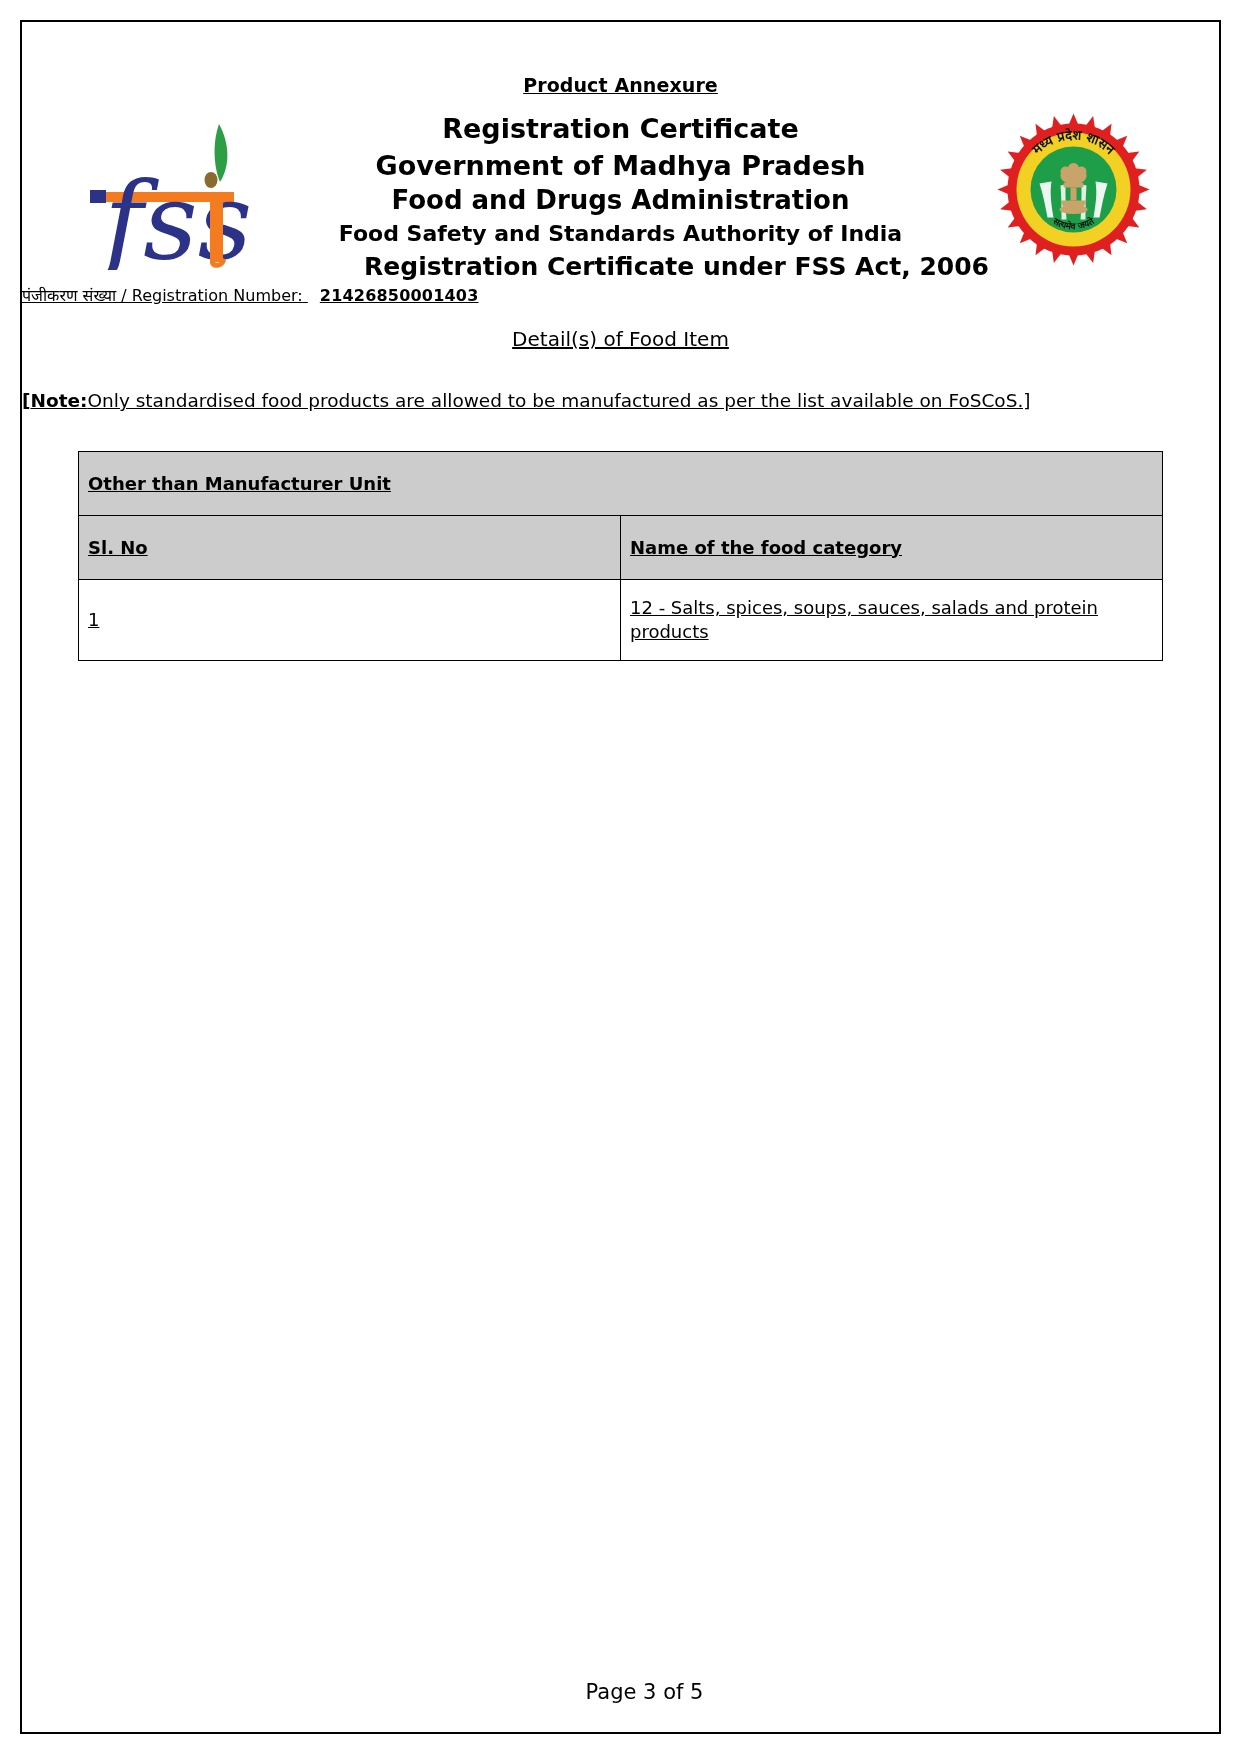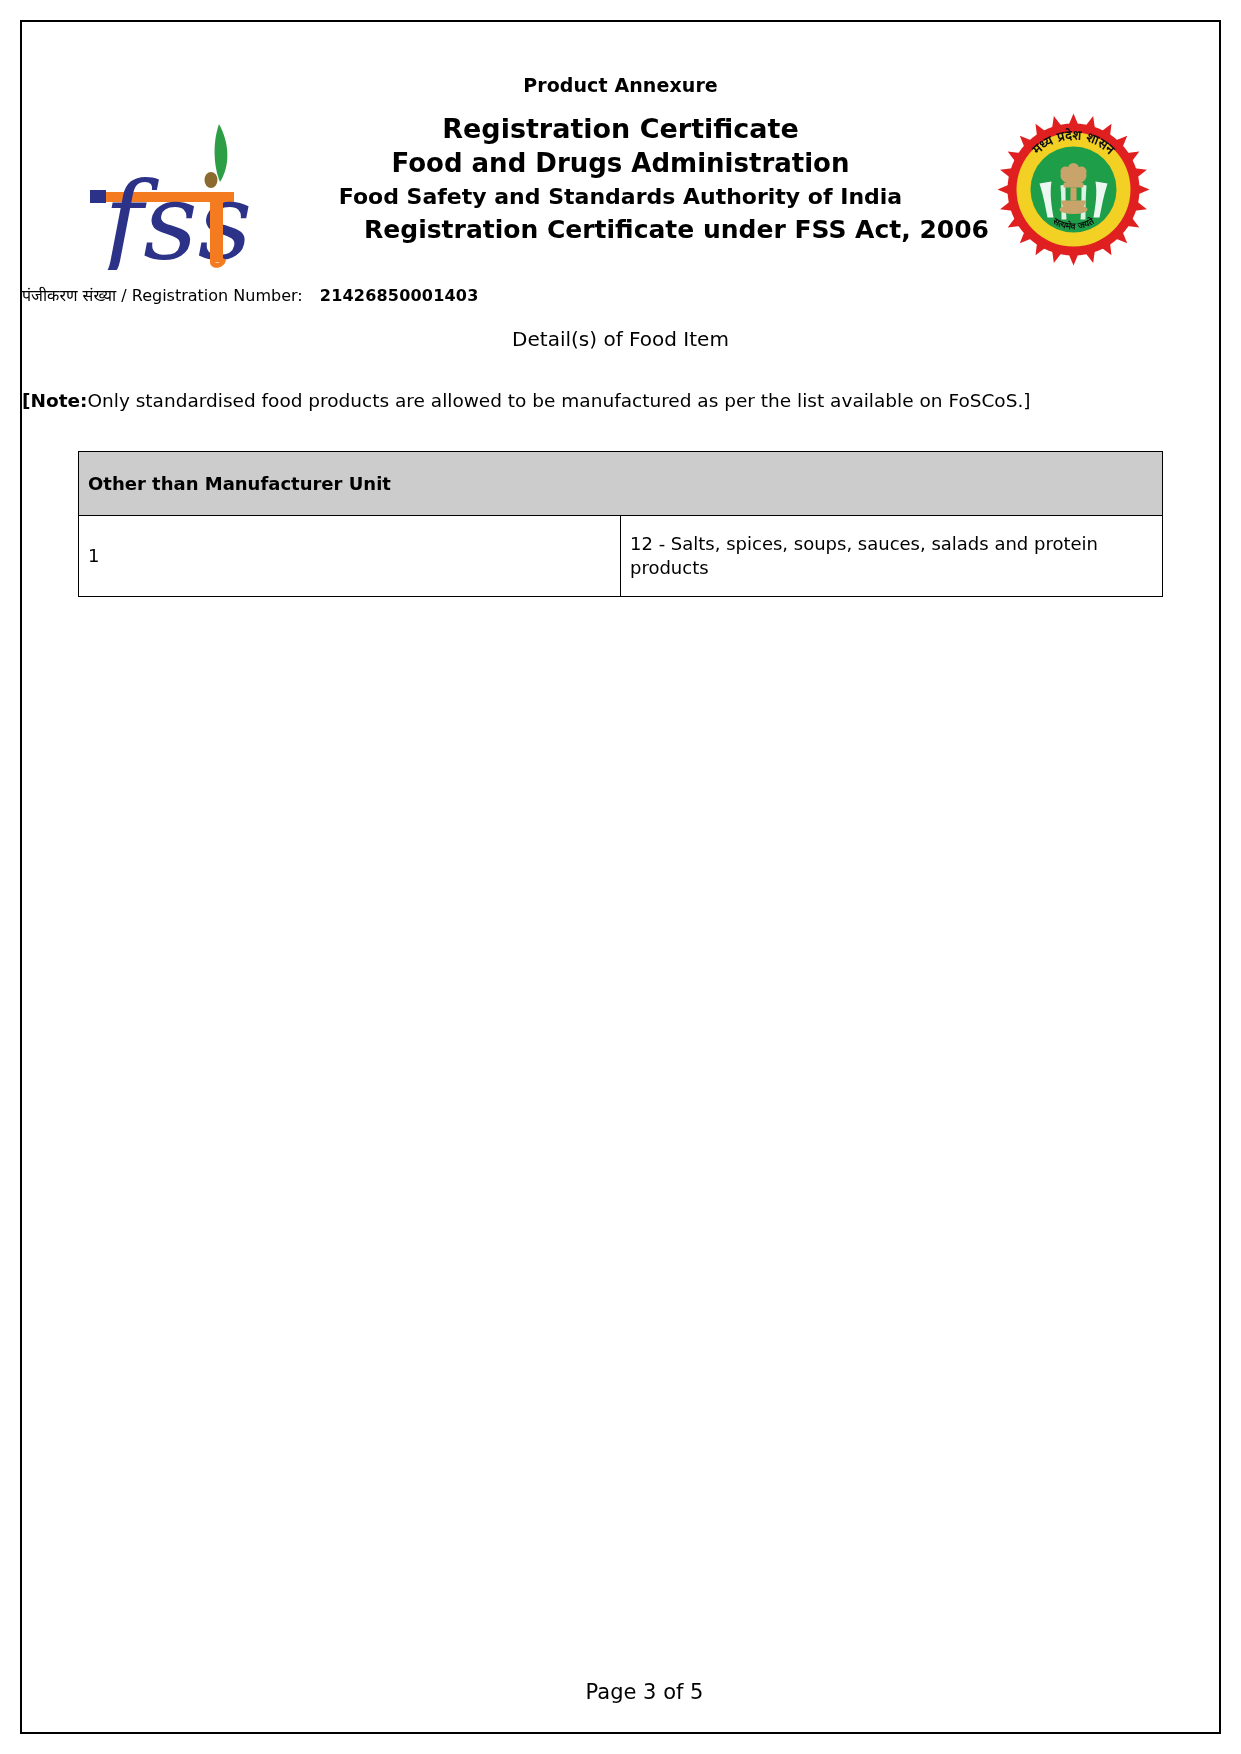--- a/index.html
+++ b/index.html
@@ -35,6 +35,7 @@
     width: 1197px;
     height: 1710px;
     box-sizing: border-box;
+    text-decoration: underline;
   }
 
   

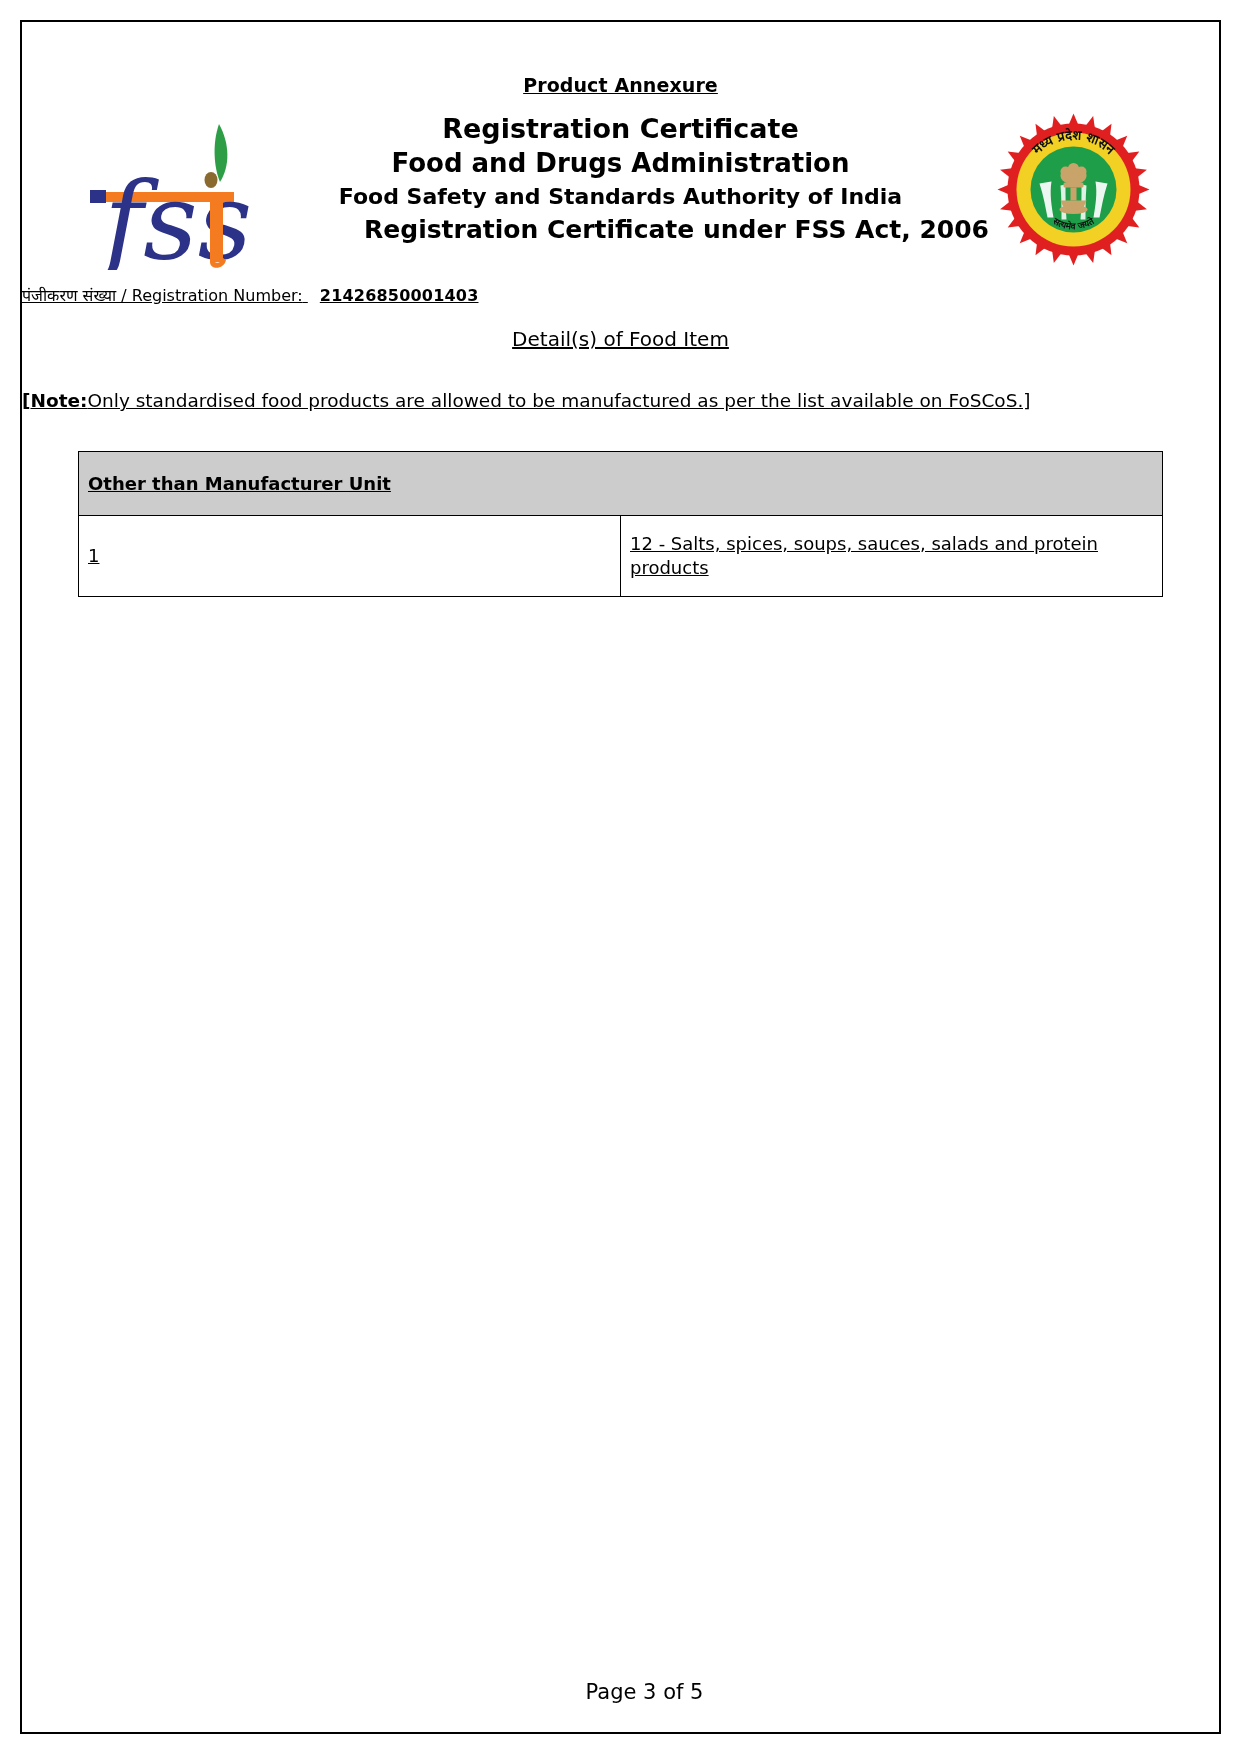--- a/index.html
+++ b/index.html
@@ -213,6 +213,7 @@
 
       <div class="title-block">
         <div class="title-l1">Registration Certificate</div>
+        <div class="title-l2">Government of Madhya Pradesh</div>
         <div class="title-l3">Food and Drugs Administration</div>
         <div class="title-l4">Food Safety and Standards Authority of India</div>
         <div class="title-l5">Registration Certificate under FSS Act, 2006</div>

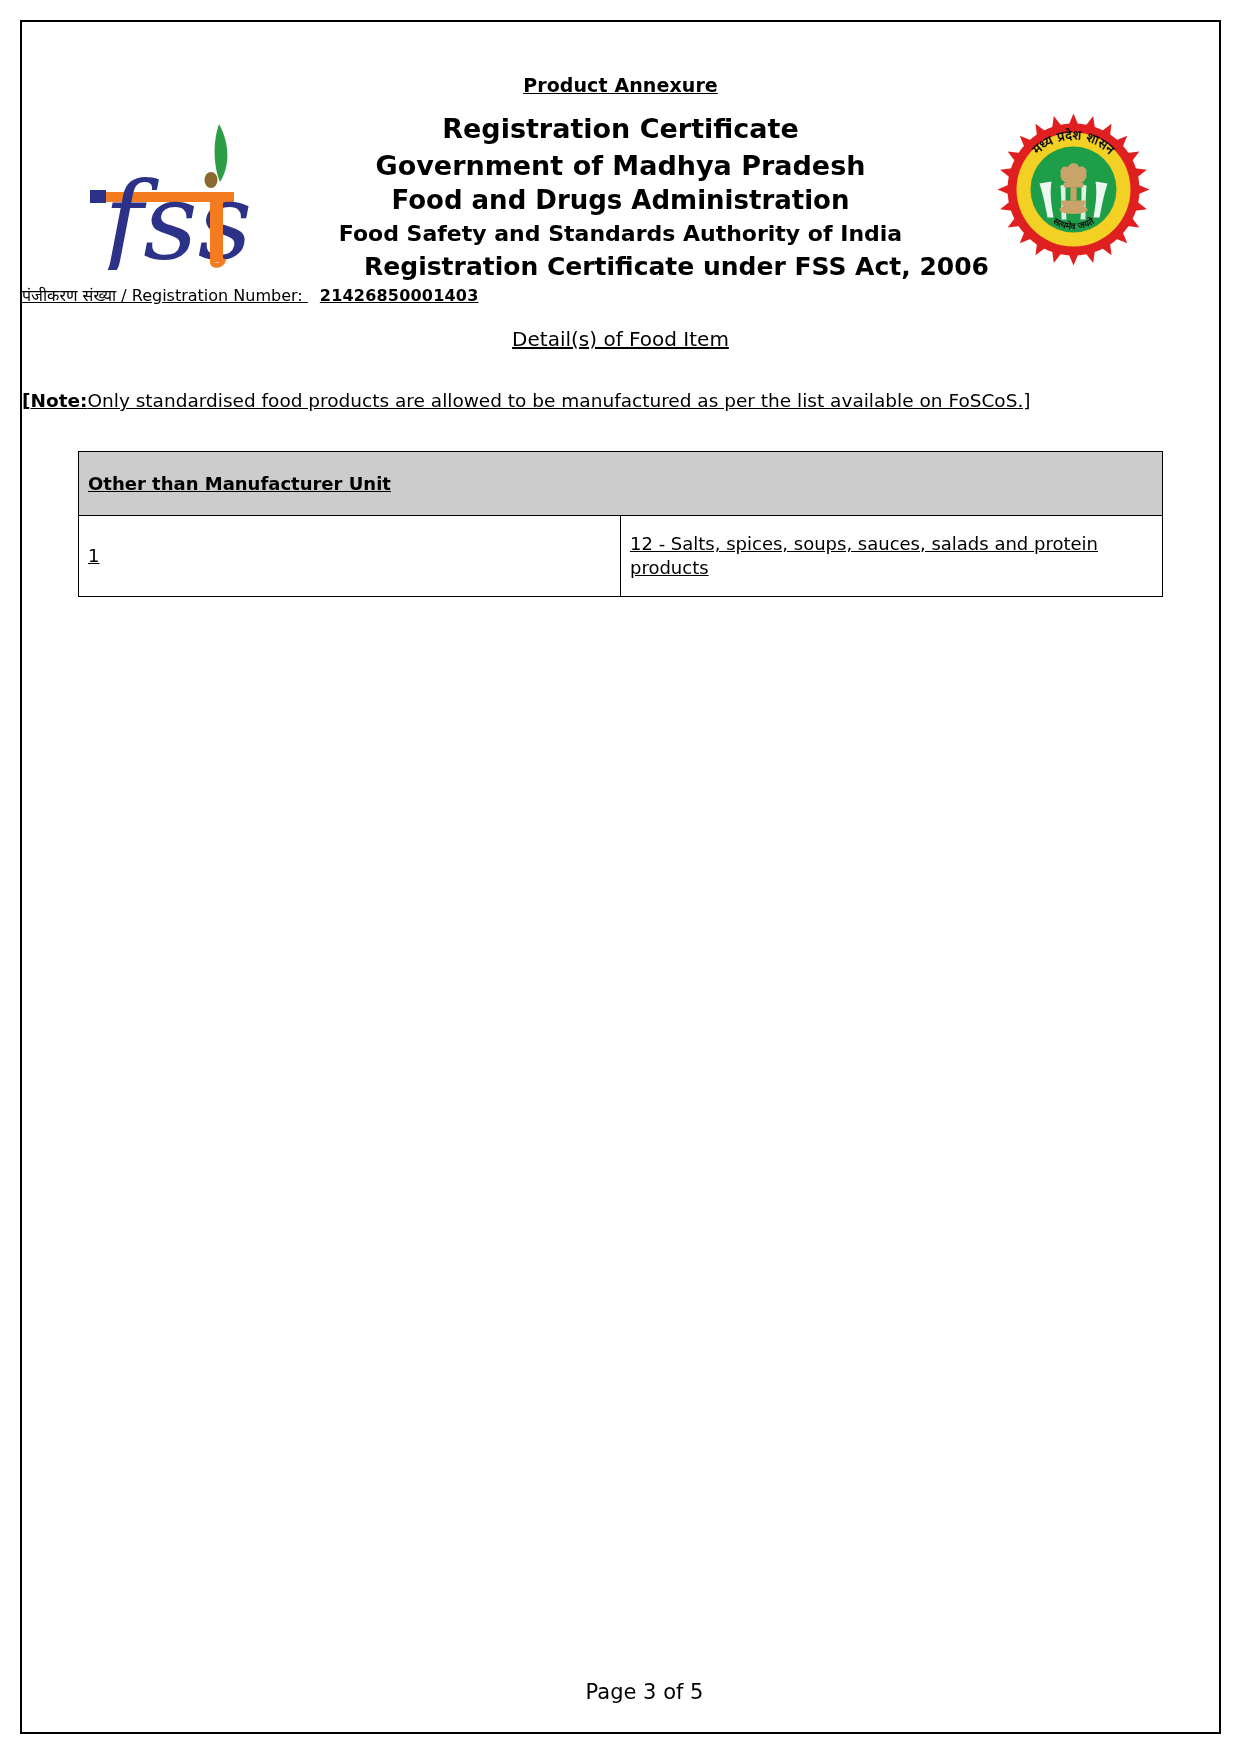--- a/index.html
+++ b/index.html
@@ -303,6 +303,10 @@
           <tr class="tbl-section-head">
             <td colspan="2">Other than Manufacturer Unit</td>
           </tr>
+          <tr class="tbl-col-head">
+            <th class="col-slno">Sl. No</th>
+            <th>Name of the food category</th>
+          </tr>
           <tr class="tbl-body">
             <td class="col-slno">1</td>
             <td>12 - Salts, spices, soups, sauces, salads and protein products</td>

